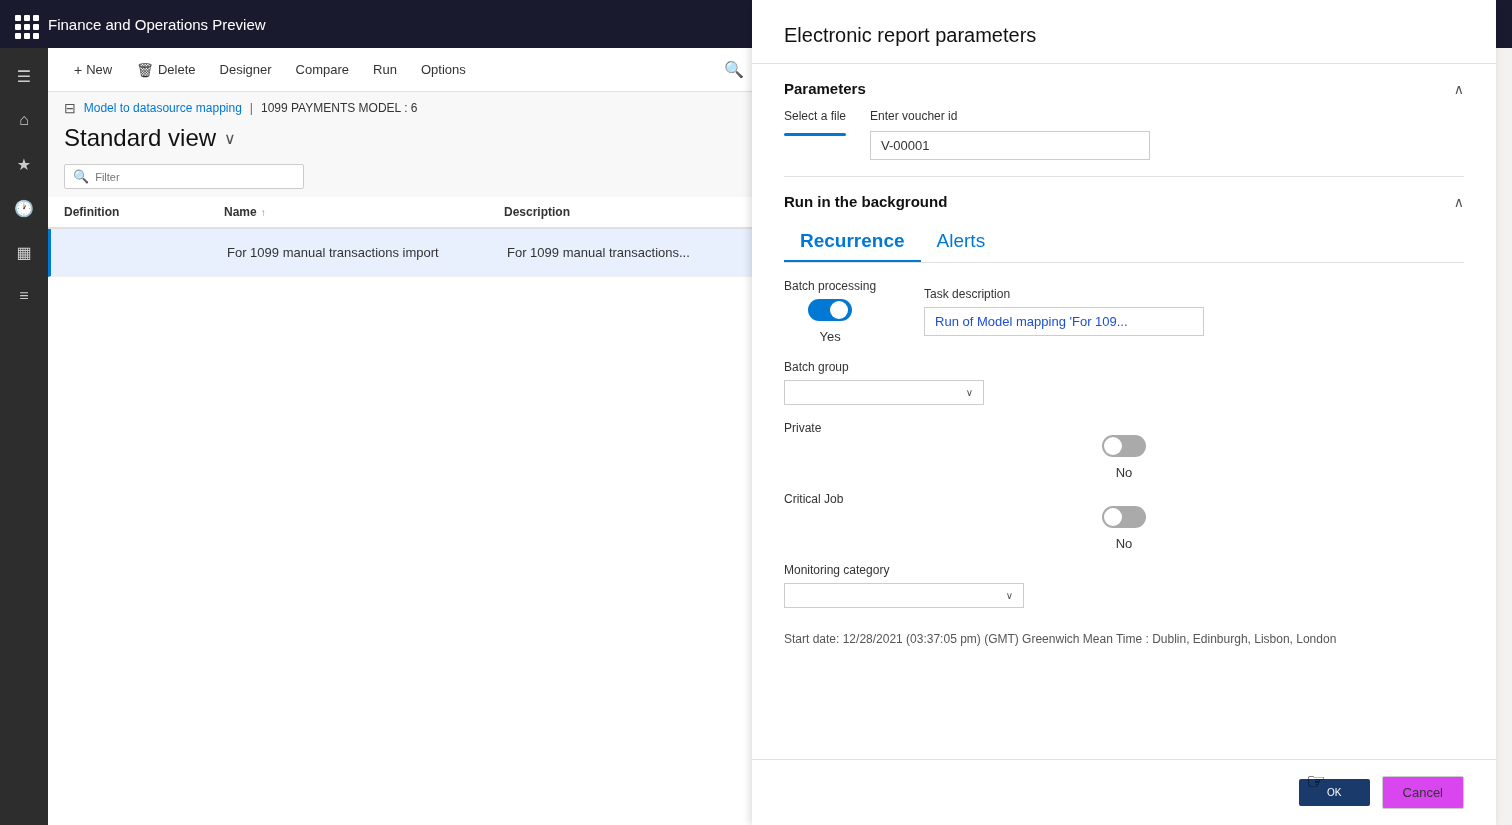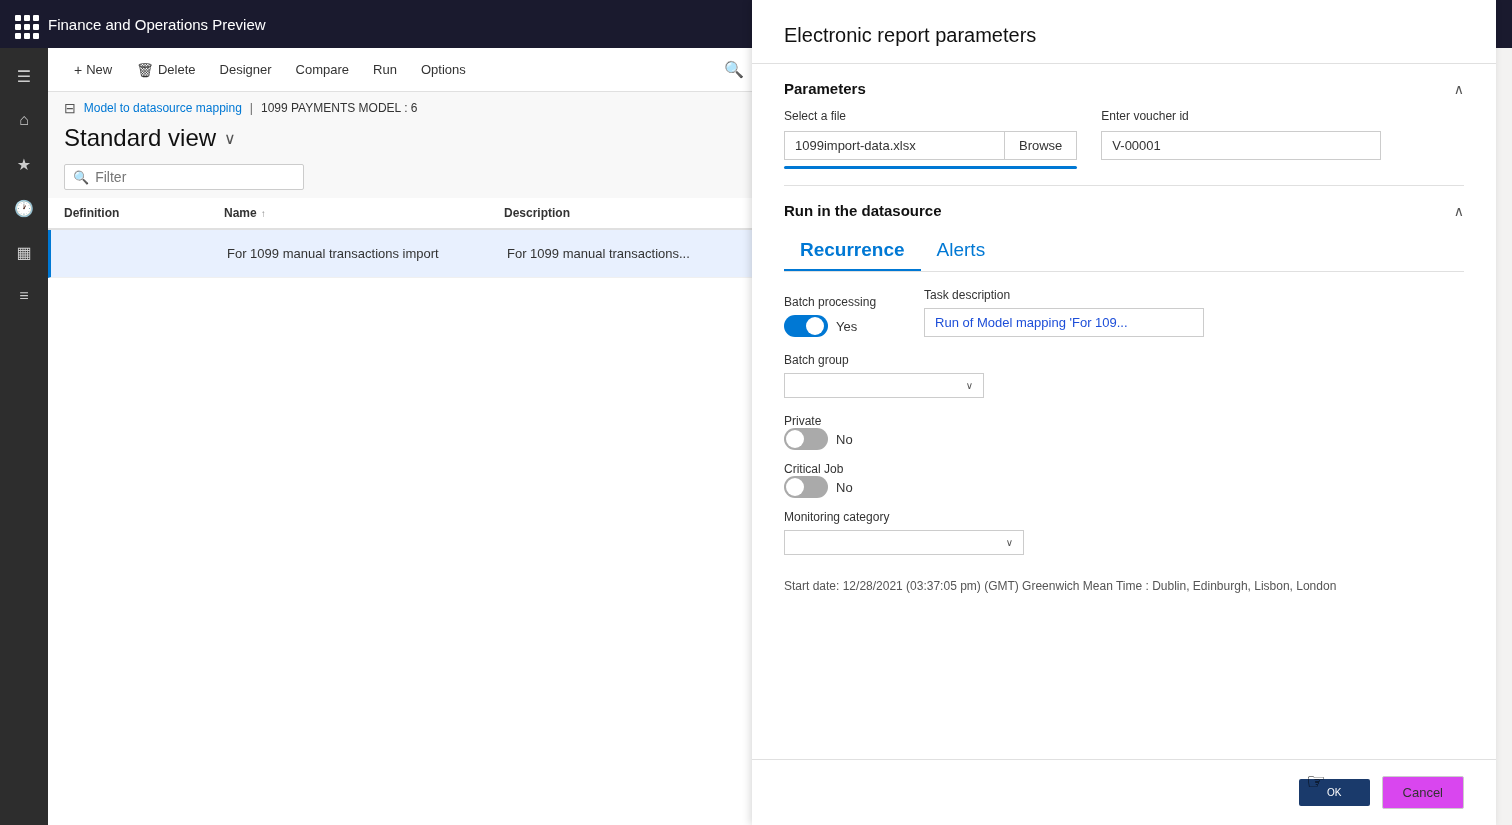--- a/index.html
+++ b/index.html
@@ -408,10 +408,6 @@
     <div class="params-grid">
       <div class="param-group">
         <div class="param-label">Select a file</div>
-        <div class="file-input-row">
-          <input type="text" class="file-text-input" value="1099import-data.xlsx" style="">
-          <button class="browse-btn">Browse</button>
-        </div>
         <div class="file-progress"></div>
       </div>
       <div class="param-group">

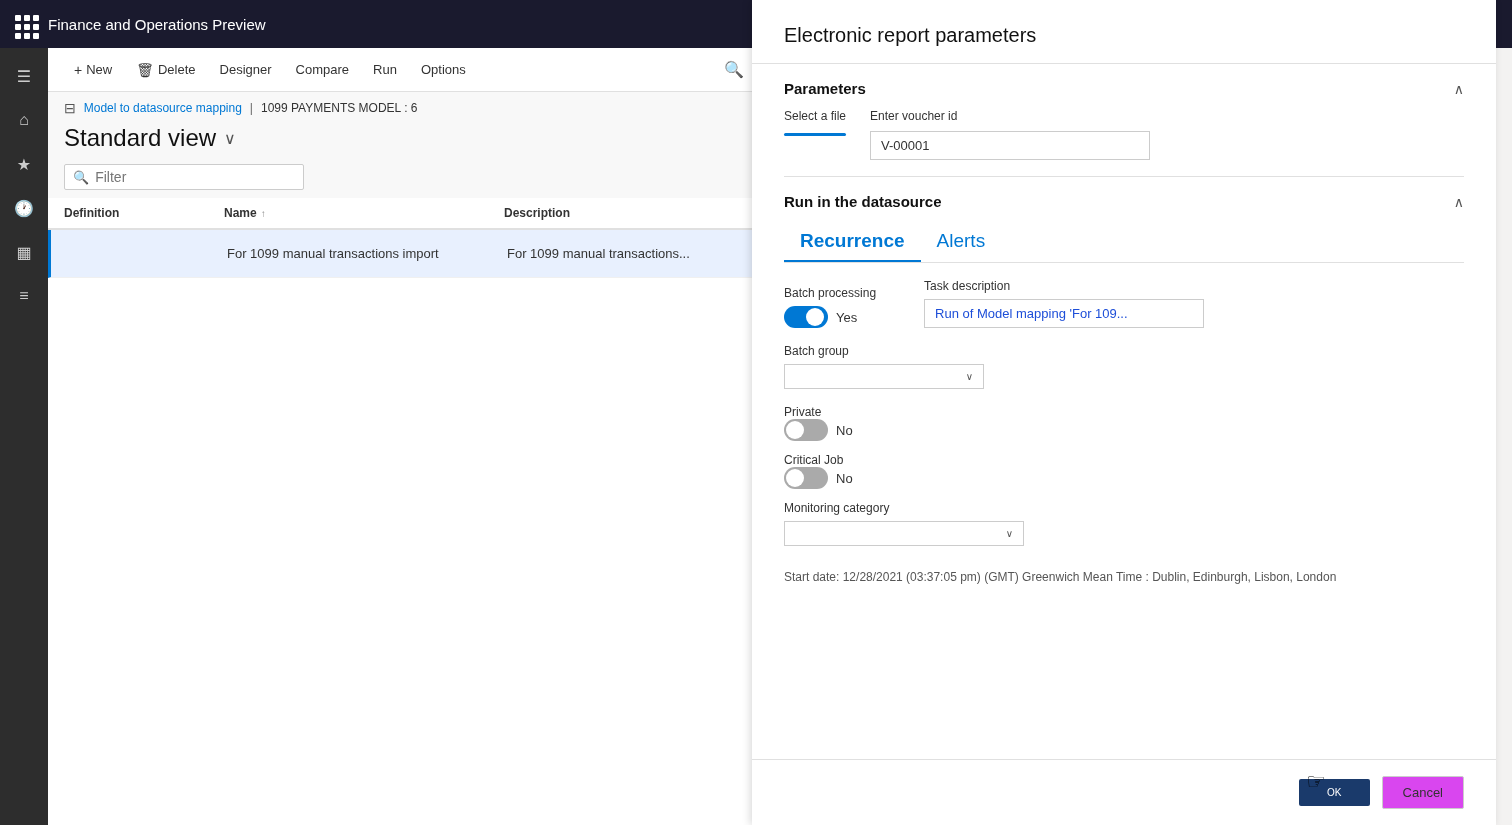--- a/index.html
+++ b/index.html
@@ -118,7 +118,7 @@
       width: 240px; gap: 6px;
     }
     .filter-input input {
-      border: none; outline: none; font-size: 14px; color: #14532d; width: 100%; background: transparent;
+      border: none; outline: none; font-size: 11px; color: #14532d; width: 100%; background: transparent;
     }
     .filter-input-icon { color: #888; font-size: 13px; }
 

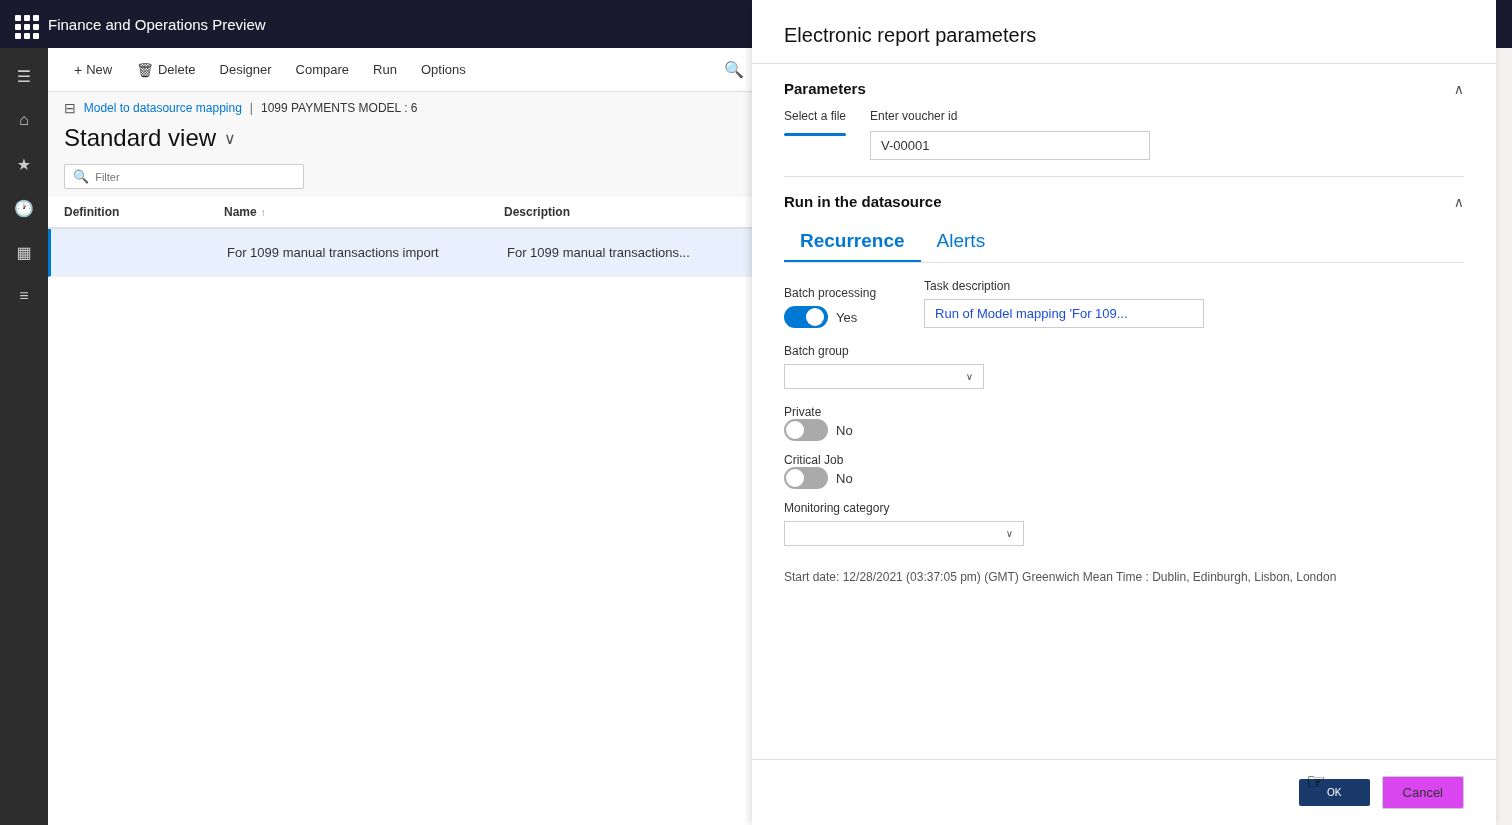--- a/index.html
+++ b/index.html
@@ -421,7 +421,7 @@
 
   <div class="background-section">
     <div class="section-header">
-      <span class="section-title">Run in the datasource</span>
+      <span class="section-title">Run in the background</span>
       <span class="collapse-icon">∧</span>
     </div>
 

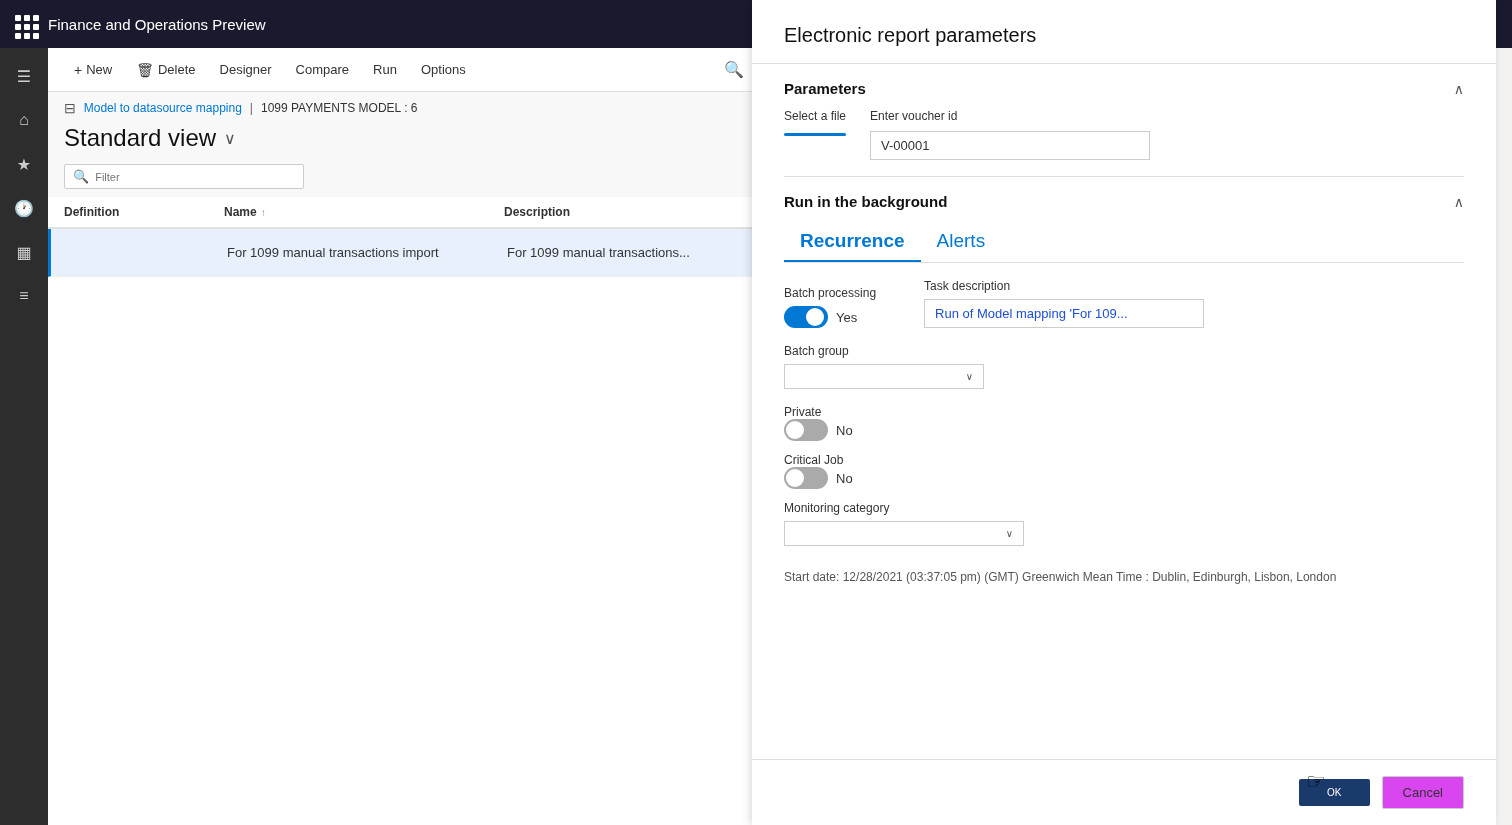--- a/index.html
+++ b/index.html
@@ -220,7 +220,7 @@
     .tab-item.active { border-bottom: 2px solid #0078d4; font-weight: 600; }
 
     .form-row {
-      display: flex; gap: 48px; align-items: flex-end;
+      display: flex; gap: 48px; align-items: center;
       margin-bottom: 16px;
     }
     .field-group { display: flex; flex-direction: column; gap: 6px; }

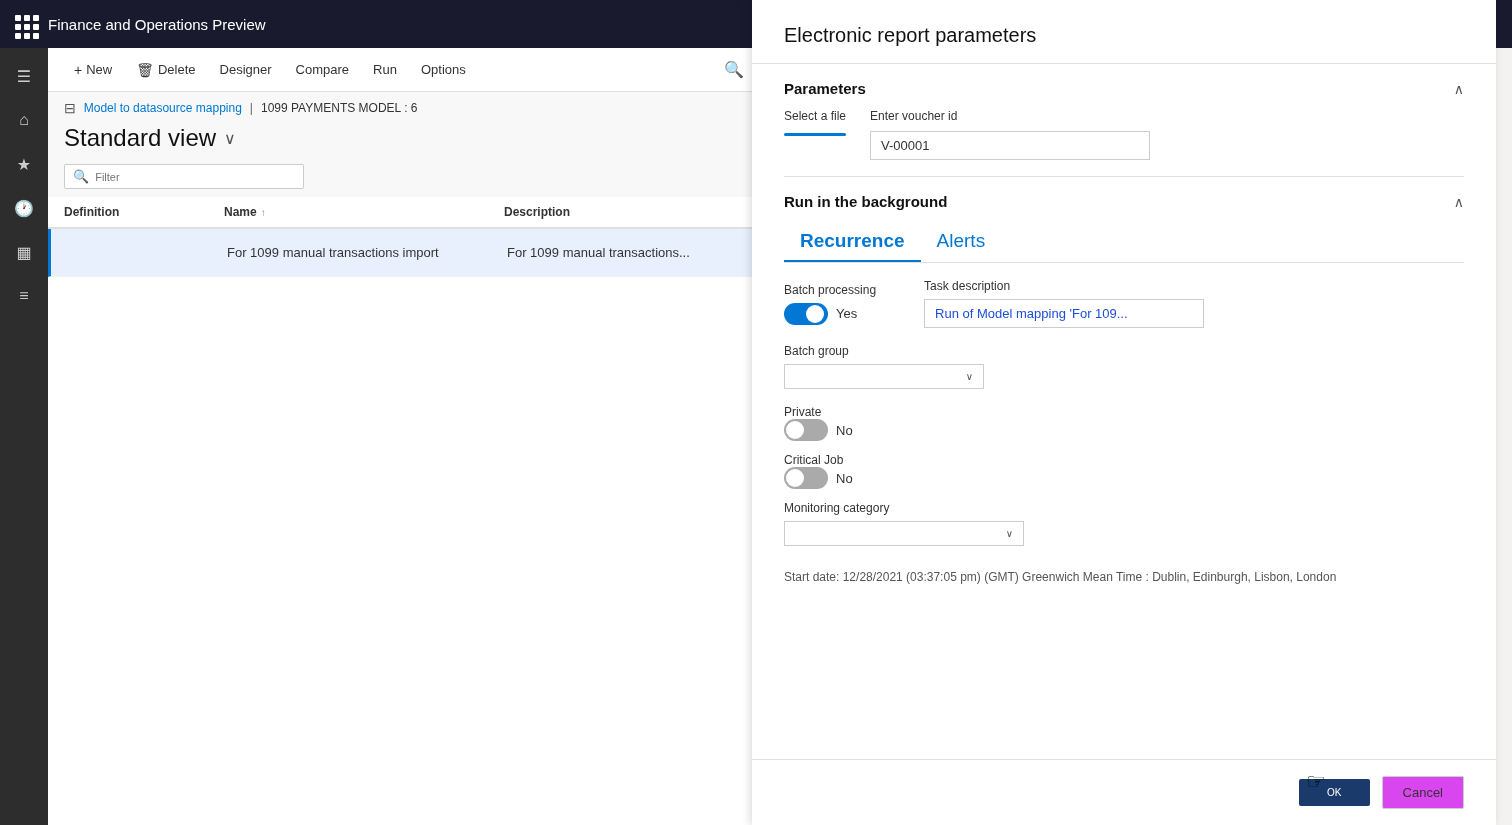--- a/index.html
+++ b/index.html
@@ -227,7 +227,7 @@
     .field-label { font-size: 12px; color: #333; }
 
     
-    .toggle-row { display: flex; align-items: center; gap: 8px; }
+    .toggle-row { display: flex; align-items: center; gap: 8px; flex-direction: column; }
     .toggle {
       width: 44px; height: 22px; border-radius: 11px;
       position: relative; cursor: pointer; border: none; outline: none;

